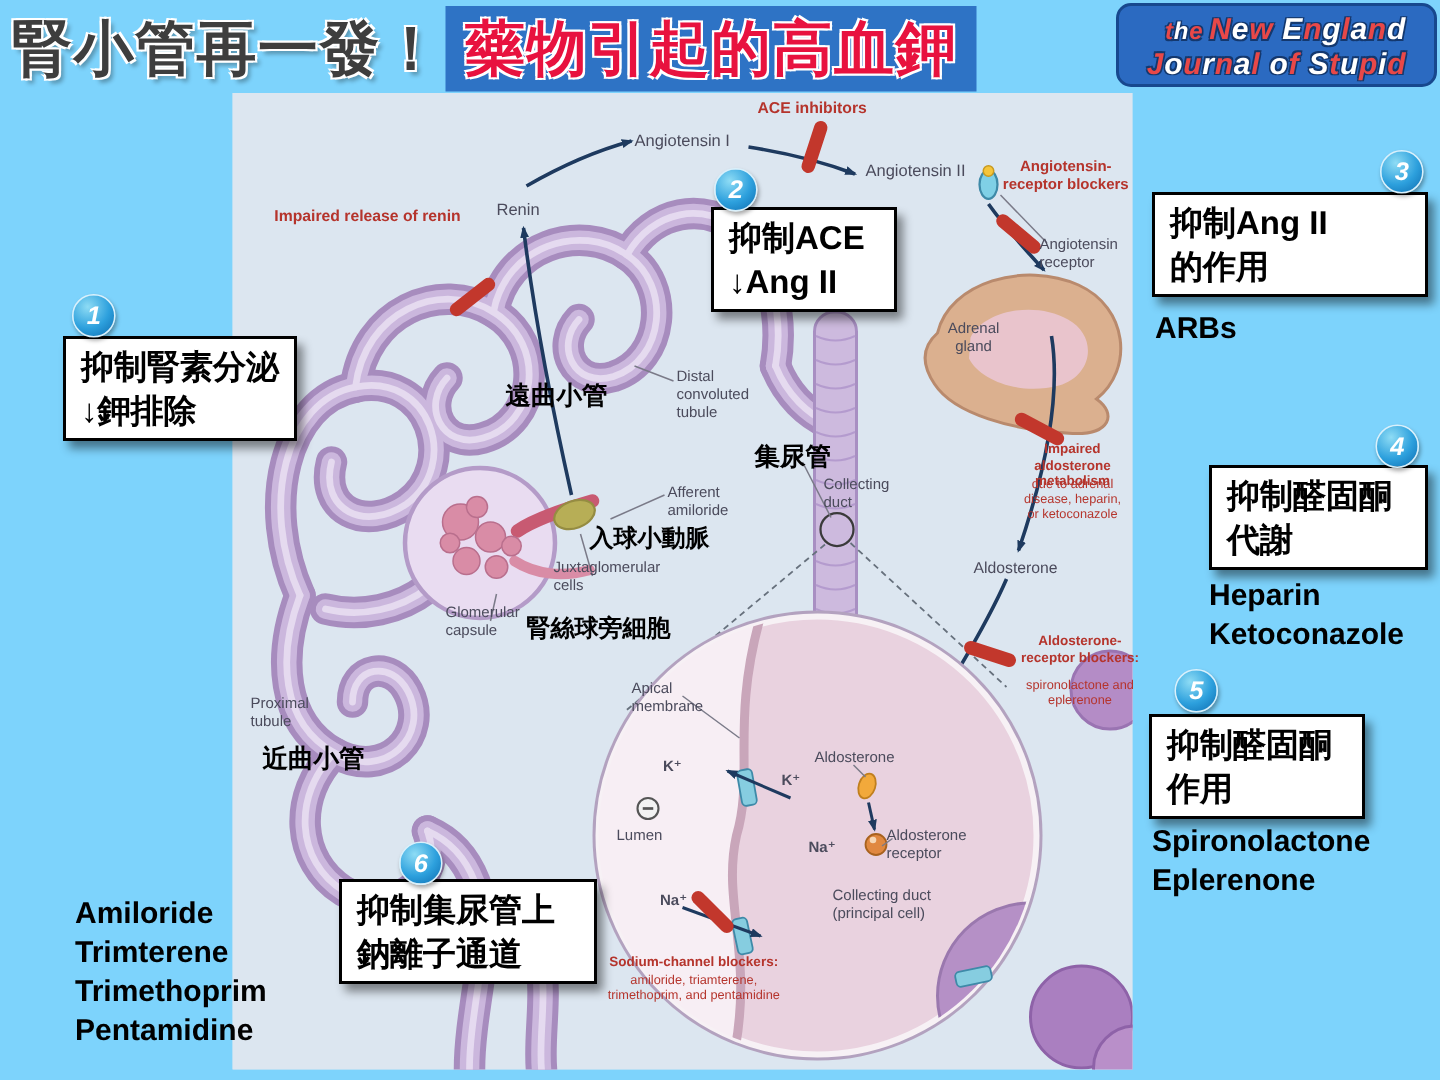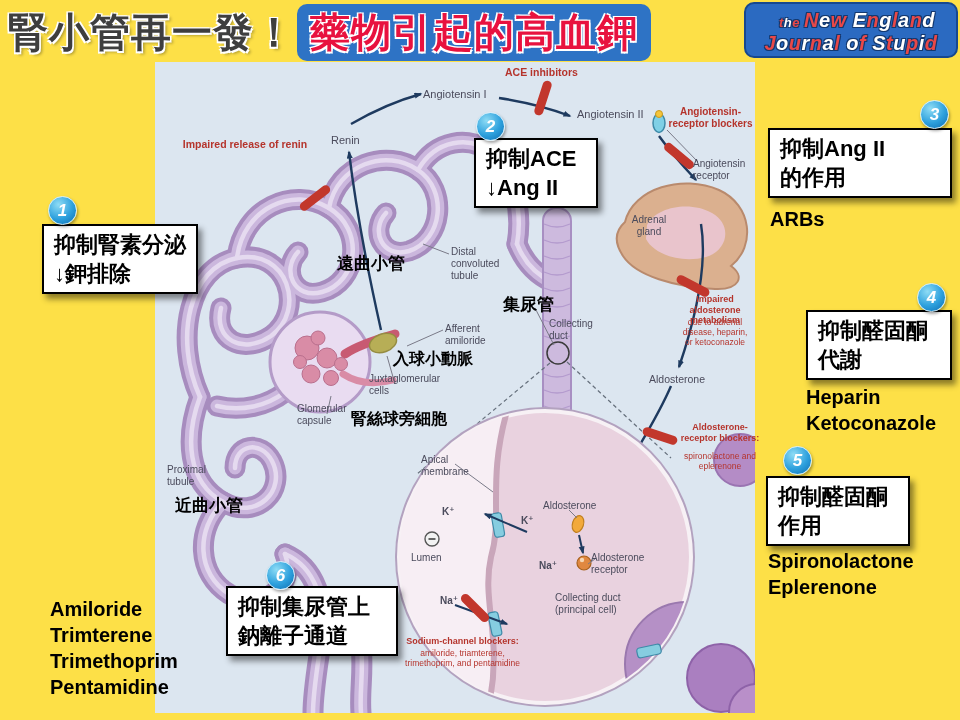--- a/index.html
+++ b/index.html
@@ -4,7 +4,7 @@
 <style>
   * { margin:0; padding:0; box-sizing:border-box; }
   body { font-family:"Liberation Sans","DejaVu Sans",sans-serif; background:#888; }
-  #stage { position:relative; width:960px; height:720px; background:#fde047; overflow:hidden; margin:0 auto; }
+  #stage { position:relative; width:960px; height:720px; background:#7dd3fc; overflow:hidden; margin:0 auto; }
   .abs { position:absolute; }
 
   

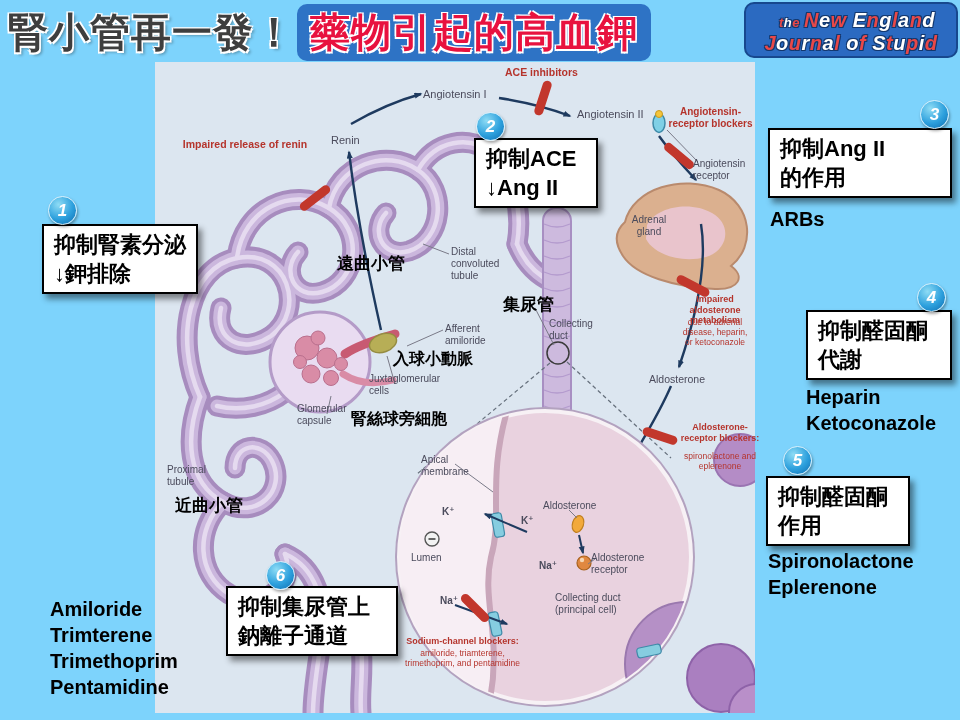--- a/index.html
+++ b/index.html
@@ -13,7 +13,7 @@
     font-size:40px; font-weight:900; color:#3e3e3e; letter-spacing:1px;
     text-shadow:1.5px 1.5px 0 #fff,-1.5px -1.5px 0 #fff,1.5px -1.5px 0 #fff,-1.5px 1.5px 0 #fff,3px 3px 3px rgba(0,0,0,.3);
   }
-  .title-red-box { background:#2e73c5; padding:1px 13px; margin-left:2px;border-radius:10px; }
+  .title-red-box { background:#2e73c5; padding:1px 13px; margin-left:2px; }
   .title-red {
     font-size:40px; font-weight:900; color:#e8123f; letter-spacing:1px;
     text-shadow:1.5px 1.5px 0 #fff,-1.5px -1.5px 0 #fff,1.5px -1.5px 0 #fff,-1.5px 1.5px 0 #fff;

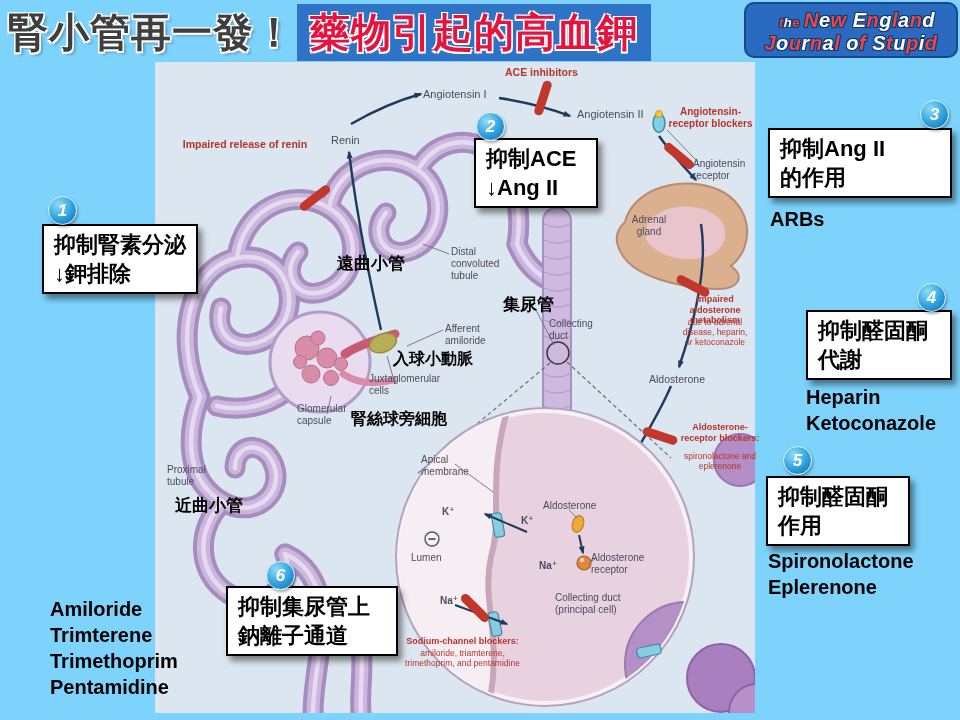--- a/index.html
+++ b/index.html
@@ -24,7 +24,7 @@
     font-weight:bold; font-style:italic; padding-top:5px; line-height:1.15;
   }
   #logo .l1, #logo .l2 { font-size:20px; letter-spacing:0.5px; }
-  #logo .the { font-size:13px; margin-right:4px;margin-left:12px; }
+  #logo .the { font-size:16px; margin-right:4px;margin-left:12px; }
   .lc-a { color:#e84848; text-shadow:1px 1px 0 #14386e,-1px 1px 0 #14386e,1px -1px 0 #14386e,-1px -1px 0 #14386e; }
   .lc-b { color:#ffffff; text-shadow:1px 1px 0 #14386e,-1px 1px 0 #14386e,1px -1px 0 #14386e,-1px -1px 0 #14386e; }
 

